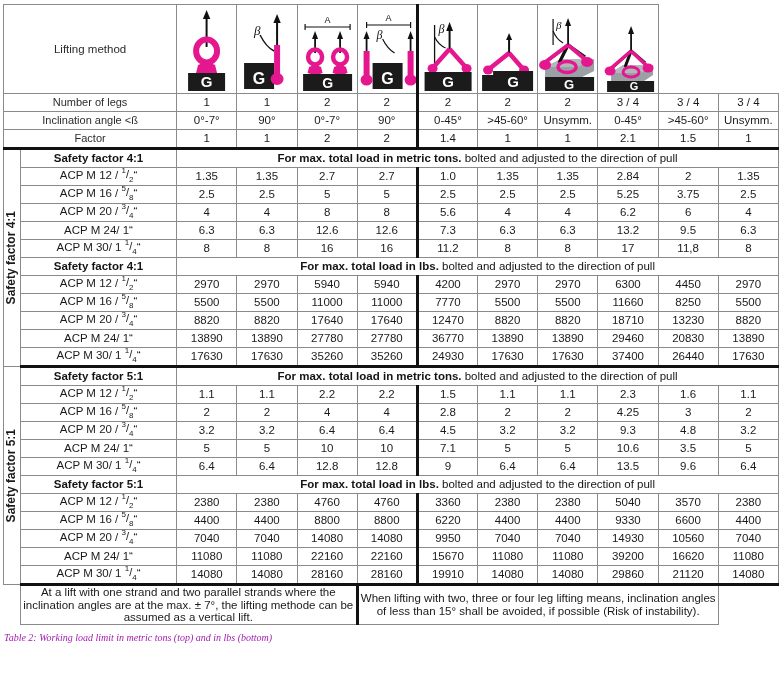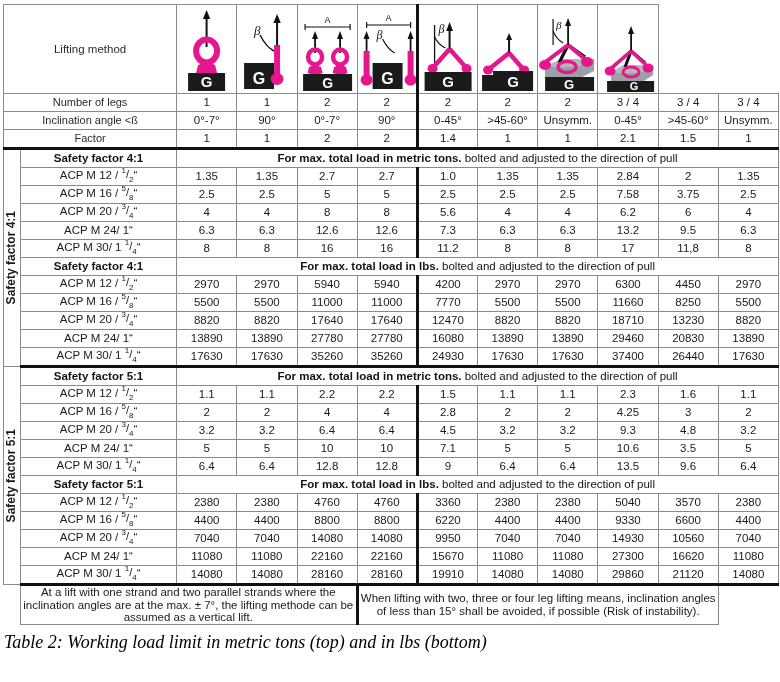--- a/index.html
+++ b/index.html
@@ -377,7 +377,7 @@
         <td class="val sepL">2.5</td>
         <td class="val">2.5</td>
         <td class="val">2.5</td>
-        <td class="val">7.58</td>
+        <td class="val">5.25</td>
         <td class="val">3.75</td>
         <td class="val">2.5</td>
       </tr>

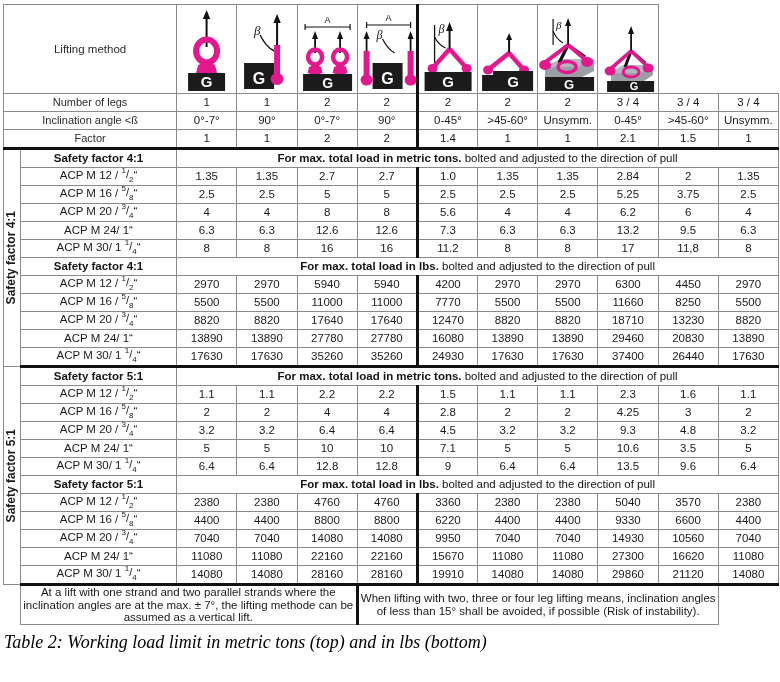--- a/index.html
+++ b/index.html
@@ -470,7 +470,7 @@
         <td class="val">13890</td>
         <td class="val">27780</td>
         <td class="val sepR">27780</td>
-        <td class="val sepL">16080</td>
+        <td class="val sepL">36770</td>
         <td class="val">13890</td>
         <td class="val">13890</td>
         <td class="val">29460</td>

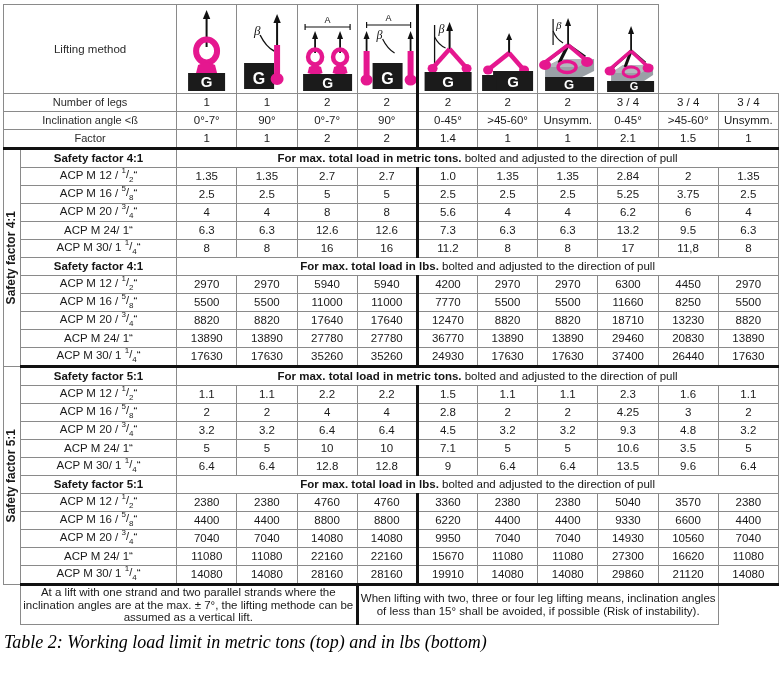--- a/index.html
+++ b/index.html
@@ -616,7 +616,7 @@
         <td class="val sepL">15670</td>
         <td class="val">11080</td>
         <td class="val">11080</td>
-        <td class="val">27300</td>
+        <td class="val">39200</td>
         <td class="val">16620</td>
         <td class="val">11080</td>
       </tr>

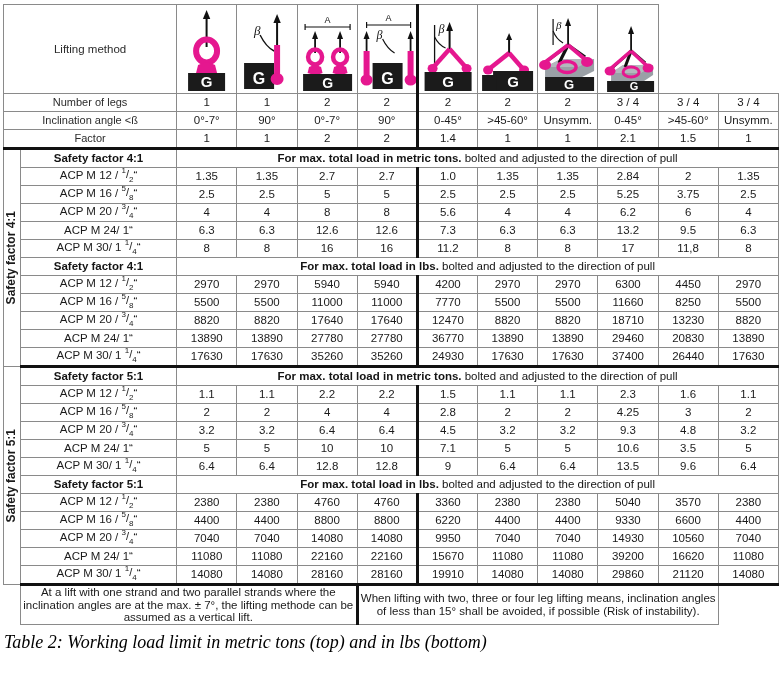--- a/index.html
+++ b/index.html
@@ -116,8 +116,8 @@
     margin:7px 0 0 2px;
     font-family:"Liberation Serif",serif;
     font-style:italic;
-    font-size:18px;
-    color:#000000;
+    font-size:10px;
+    color:#a21caf;
   }
 
   

